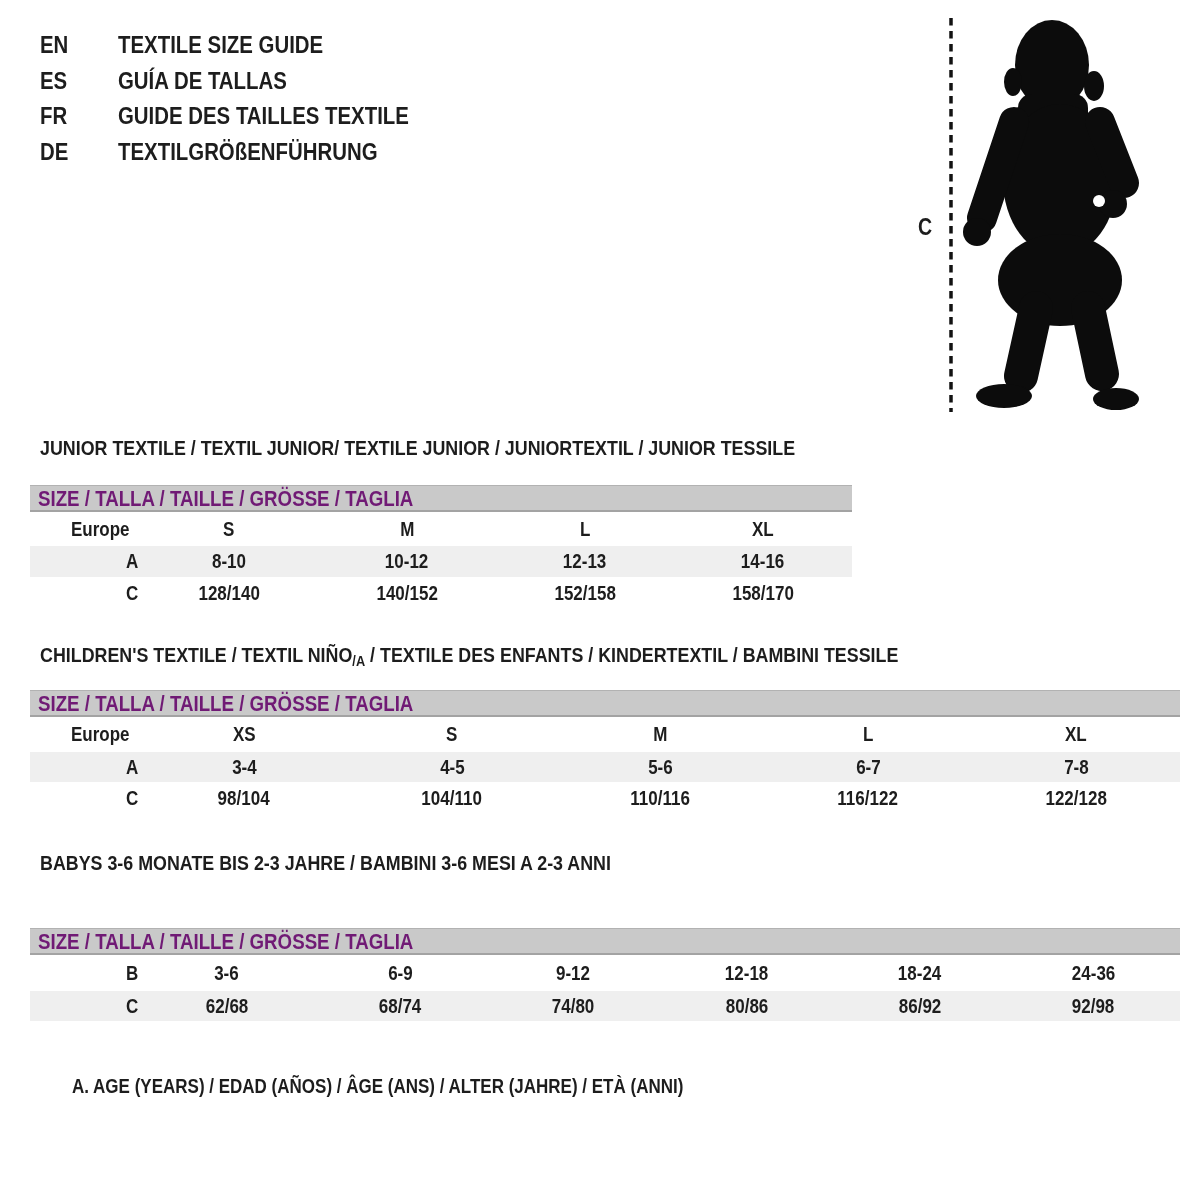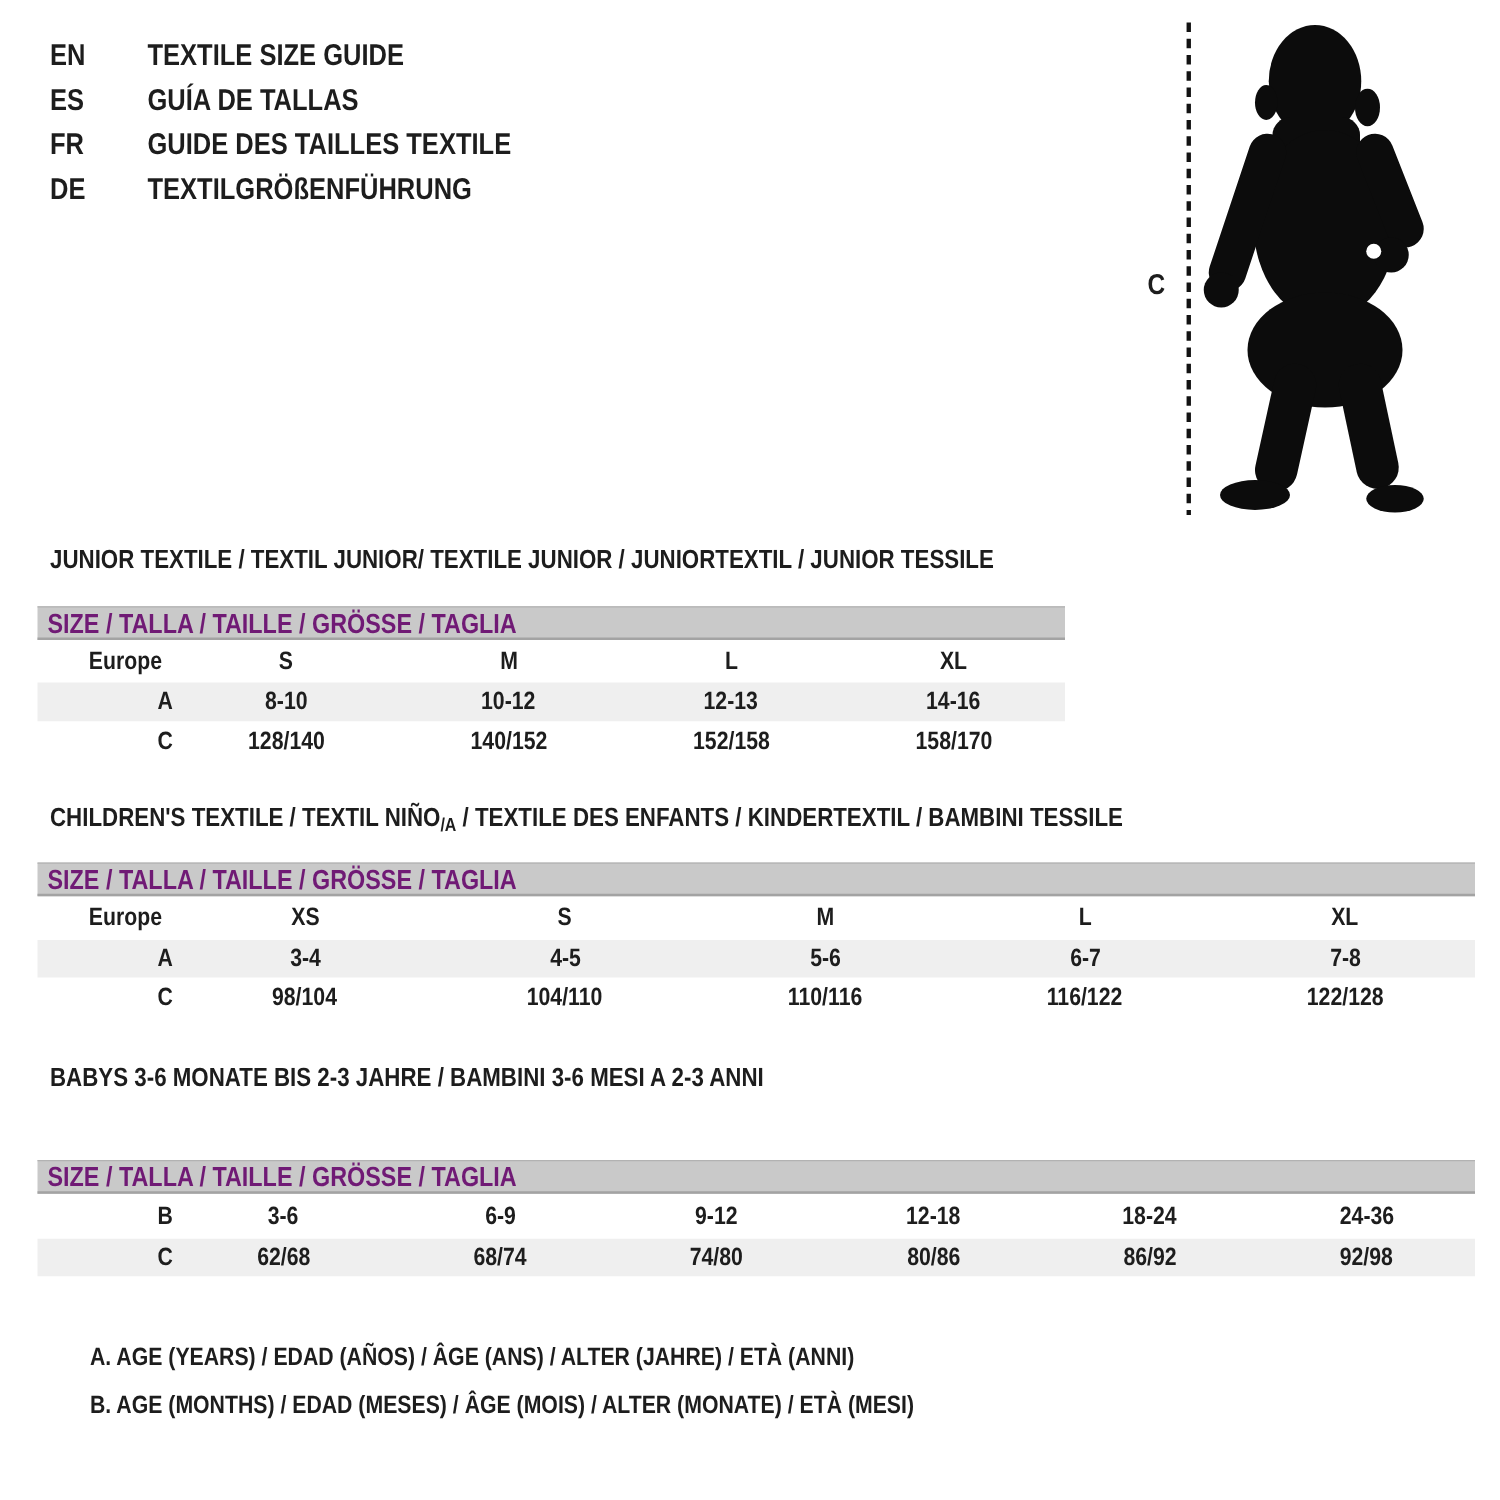--- a/index.html
+++ b/index.html
@@ -191,7 +191,6 @@
 
 <div class="abs legend">
   <div class="legend-row"><span class="cnd cndL">A. AGE (YEARS) / EDAD (AÑOS) / ÂGE (ANS) / ALTER (JAHRE) / ETÀ (ANNI)</span></div>
-  <div class="legend-row"><span class="cnd cndL">B. AGE (MONTHS) / EDAD (MESES) / ÂGE (MOIS) / ALTER (MONATE) / ETÀ (MESI)</span></div>
 </div>
 
 </body></html>

